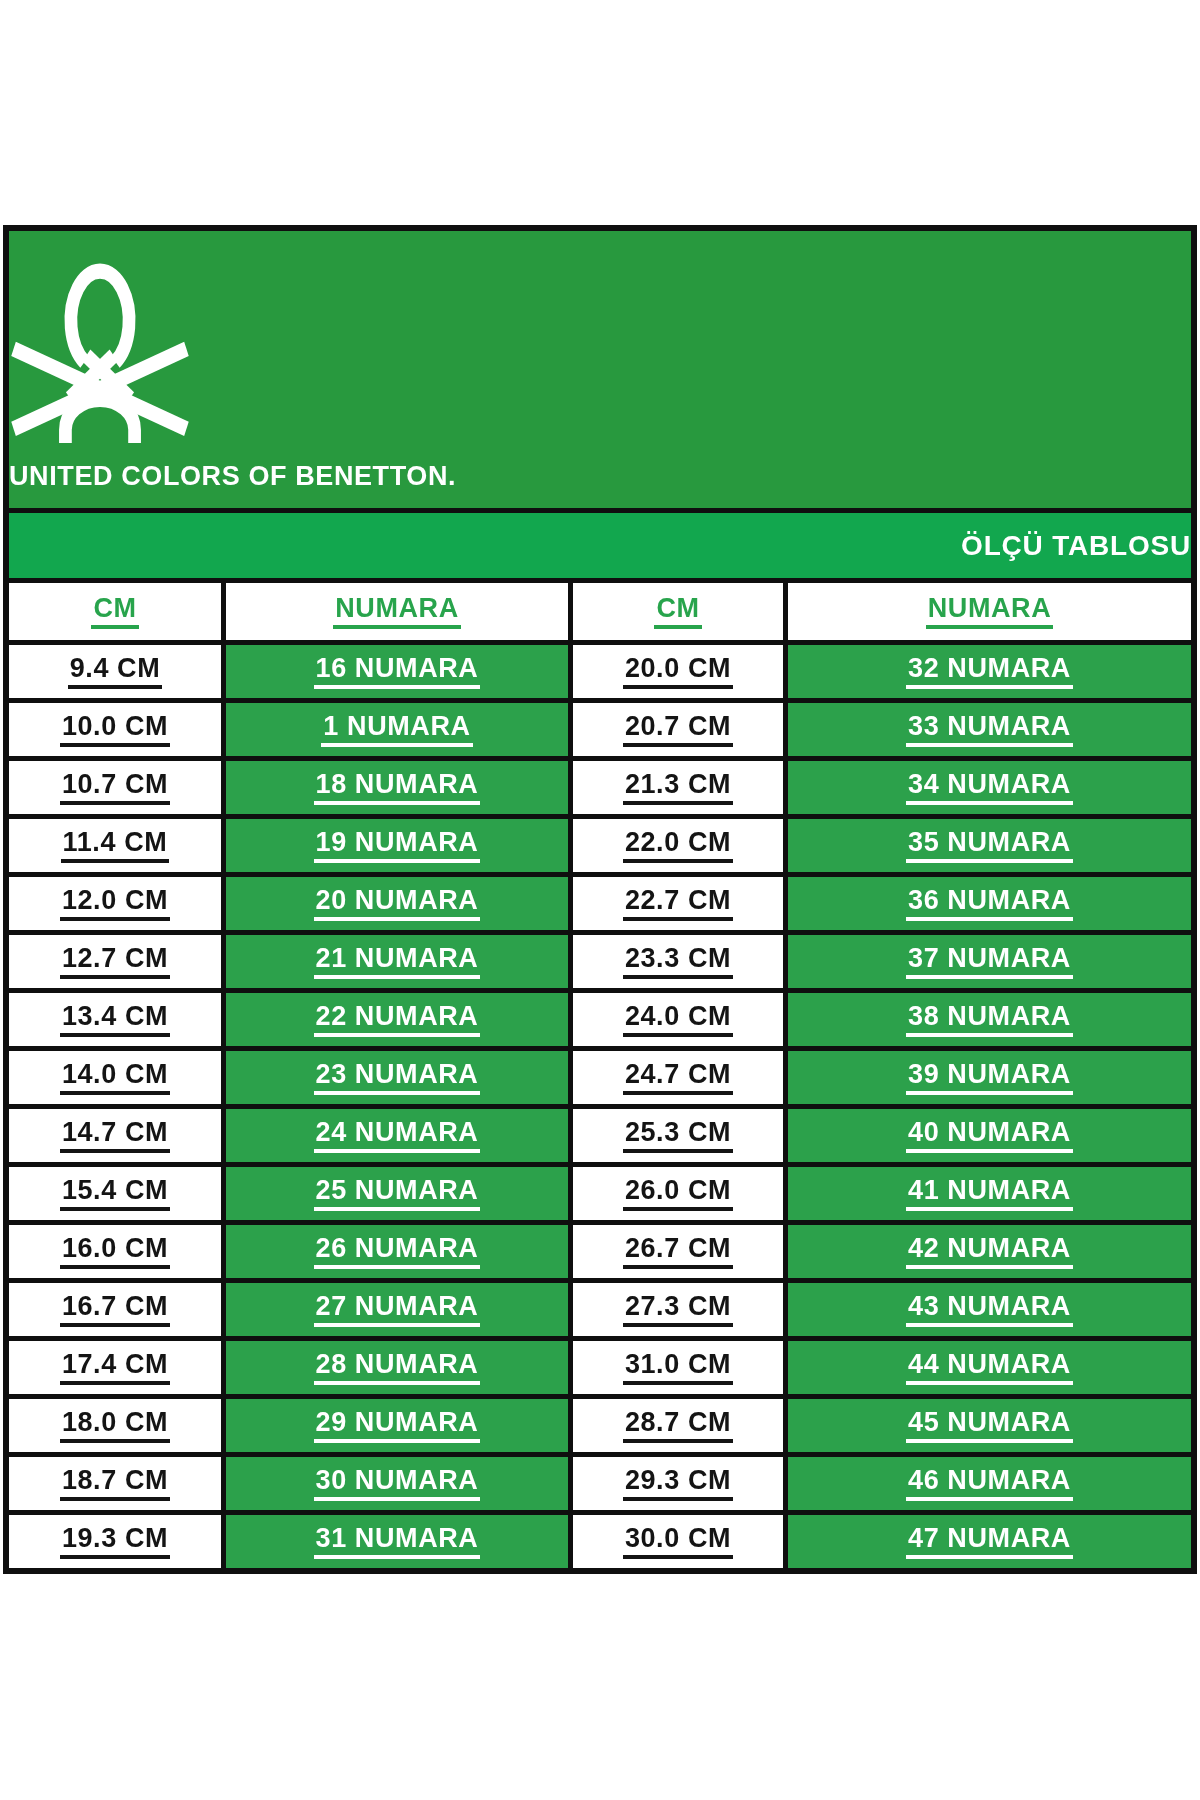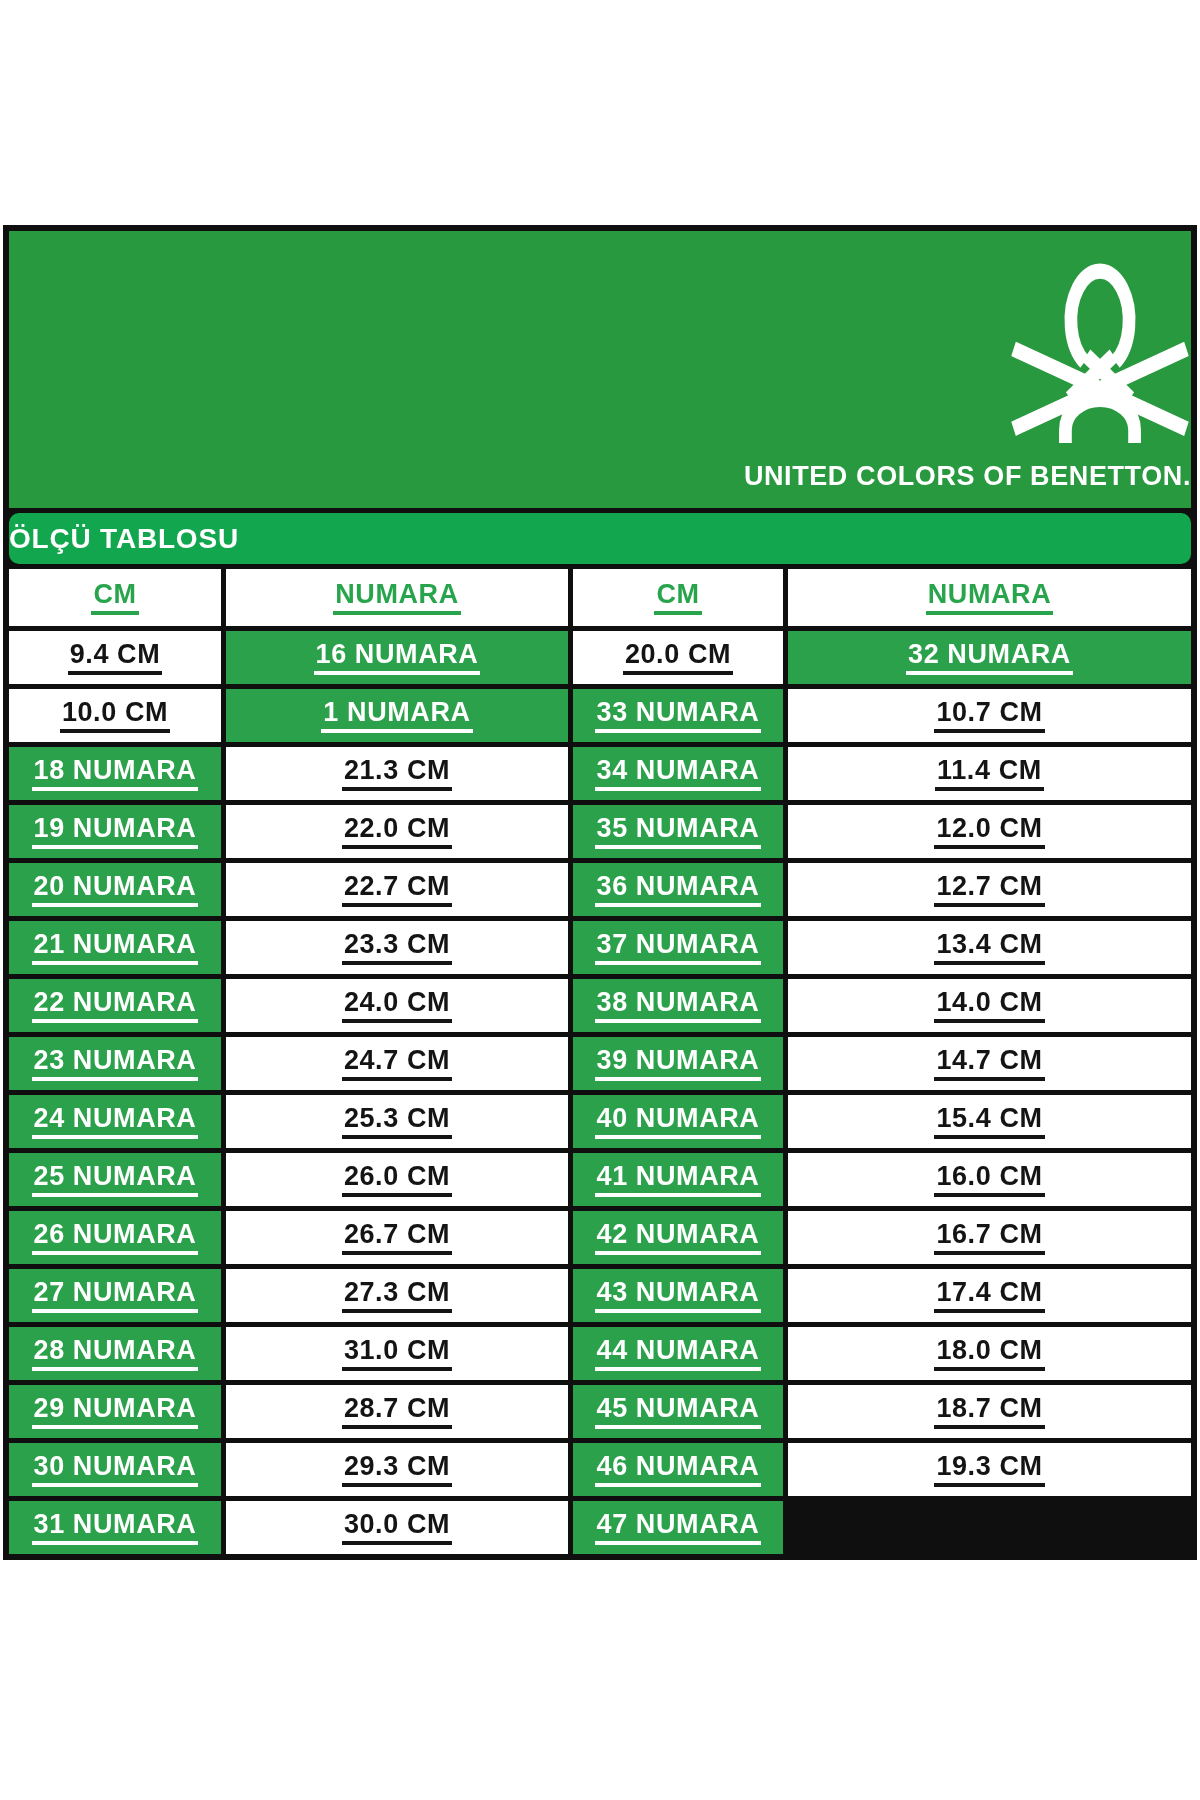--- a/index.html
+++ b/index.html
@@ -15,7 +15,7 @@
   }
   .brand-band{
     height:277px;background:var(--brand-band,#28993E);
-    display:flex;flex-direction:column;align-items:flex-end;justify-content:flex-start;
+    display:flex;flex-direction:column;align-items:flex-start;justify-content:flex-start;
   }
   .knot{margin-top:26px;}
   .brand-name{

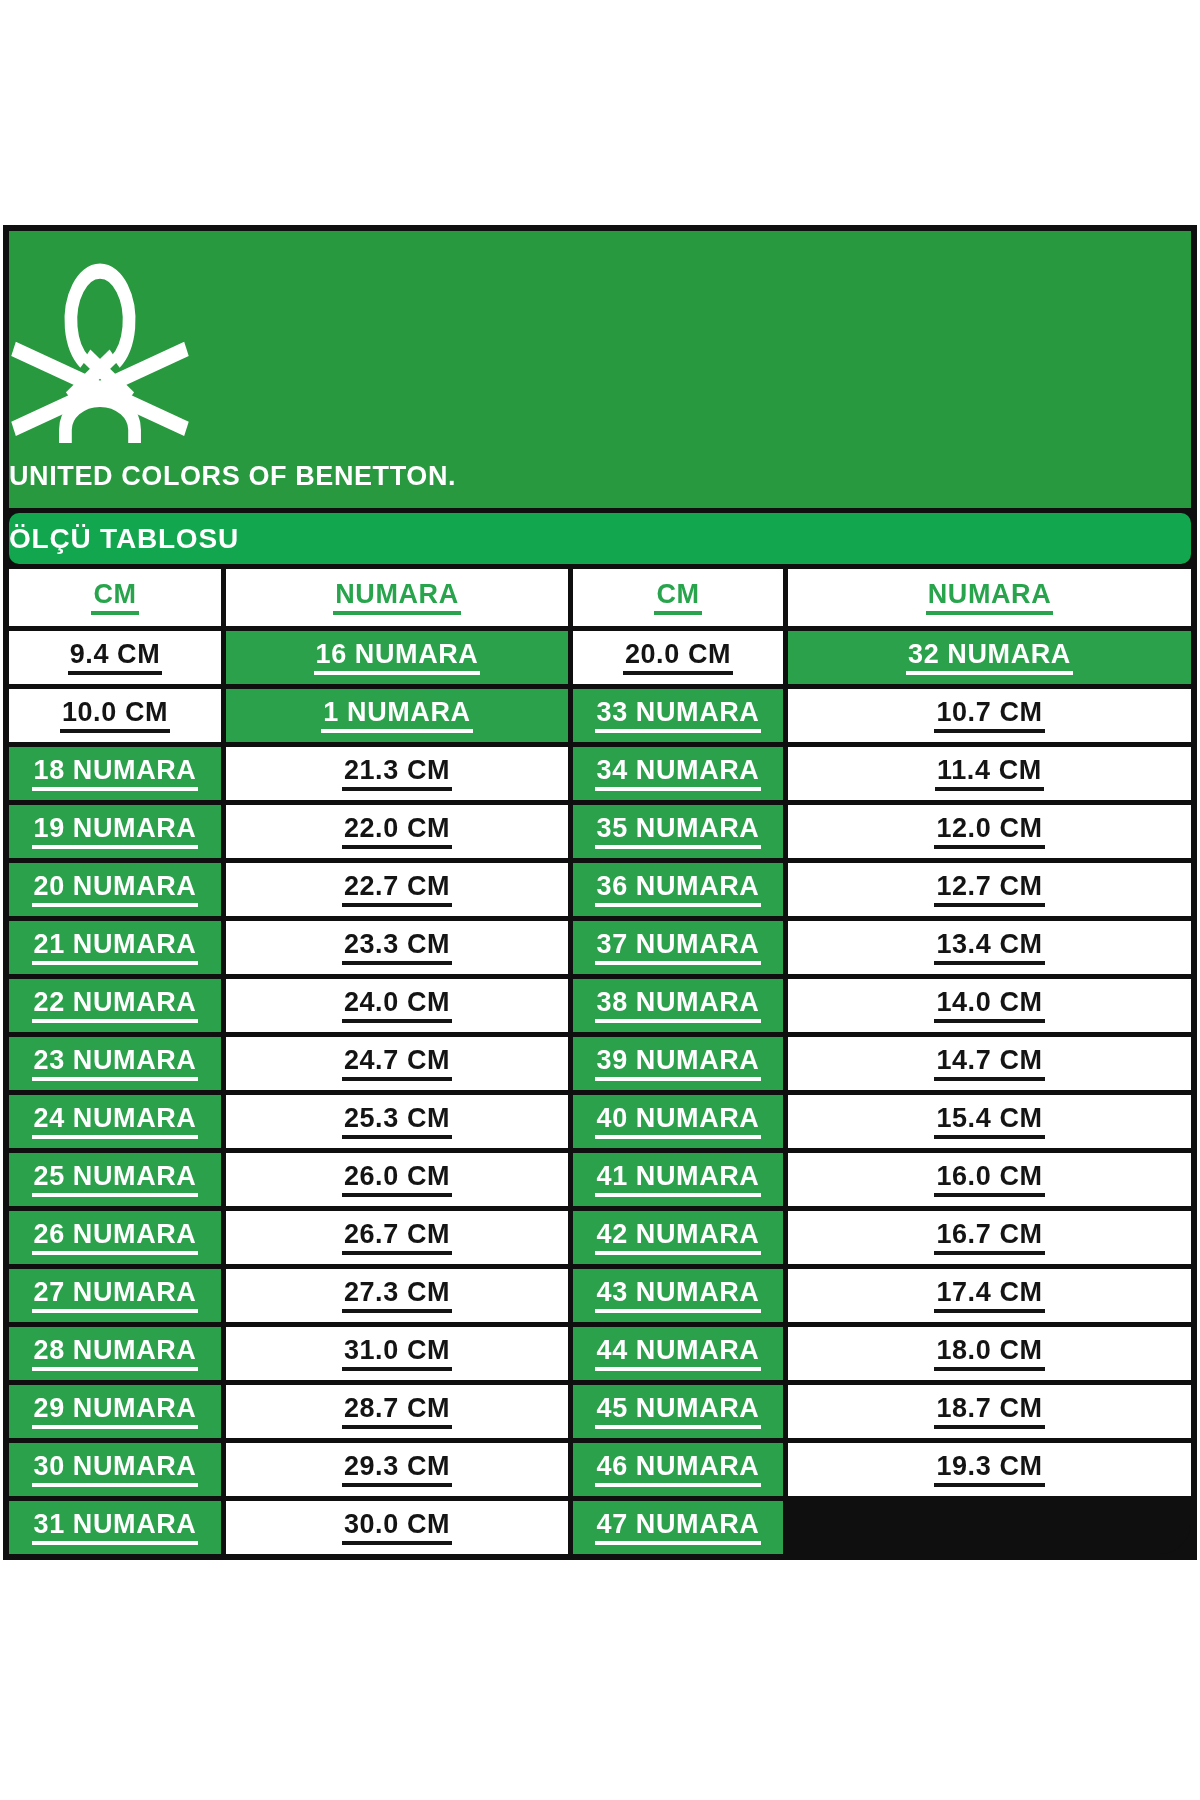--- a/index.html
+++ b/index.html
@@ -23,8 +23,8 @@
     letter-spacing:0.6px;white-space:nowrap;
   }
   .title-band{
-    height:51px;background:var(--title-band,#12A74E);
-    display:flex;align-items:center;justify-content:flex-start;border-radius:10px;
+    height:65px;background:var(--title-band,#12A74E);
+    display:flex;align-items:center;justify-content:flex-end;
   }
   .title-band span{
     color:#ffffff;font-size:28px;font-weight:800;letter-spacing:0.8px;

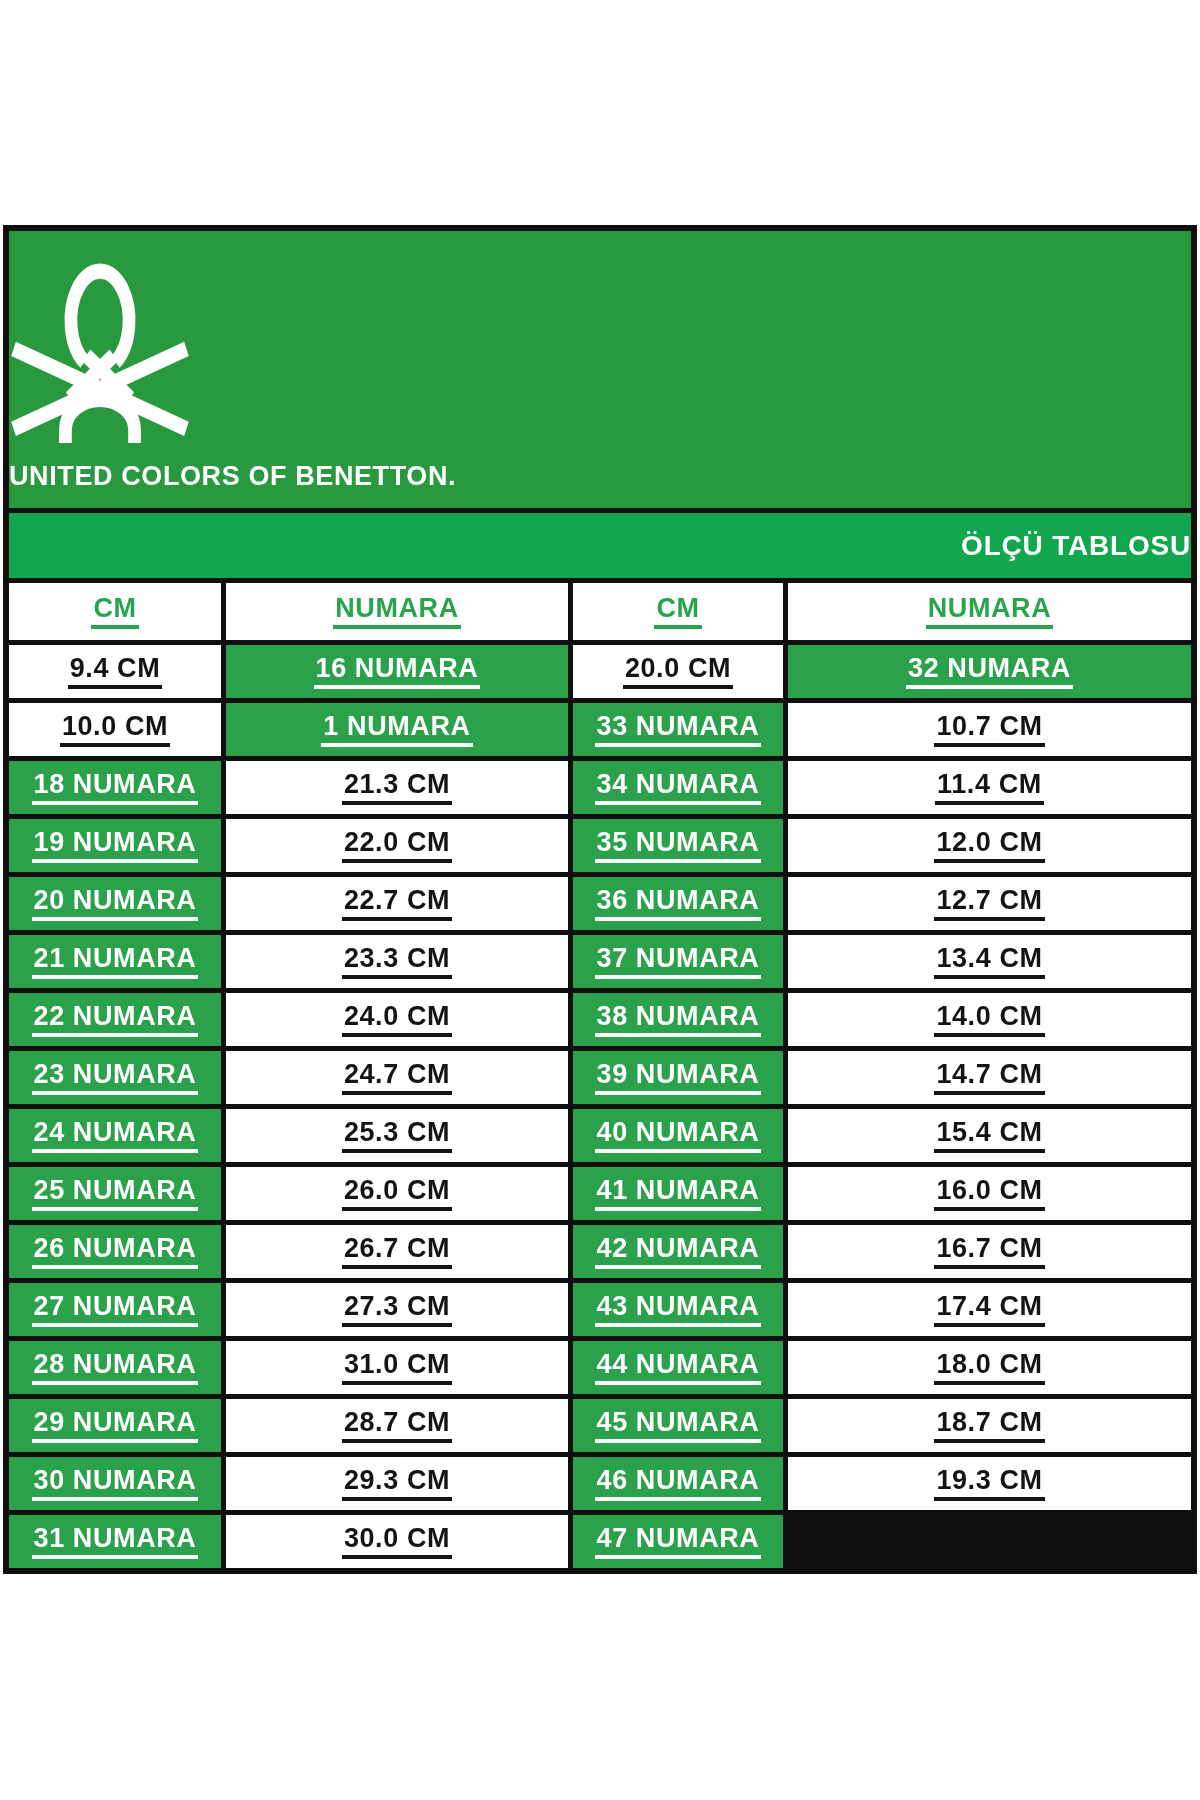--- a/index.html
+++ b/index.html
@@ -96,6 +96,9 @@
       <div class="cell numara-cell">
         <span>1 NUMARA</span>
       </div>
+      <div class="cell cm-cell">
+        <span>20.7 CM</span>
+      </div>
       <div class="cell numara-cell">
         <span>33 NUMARA</span>
       </div>

